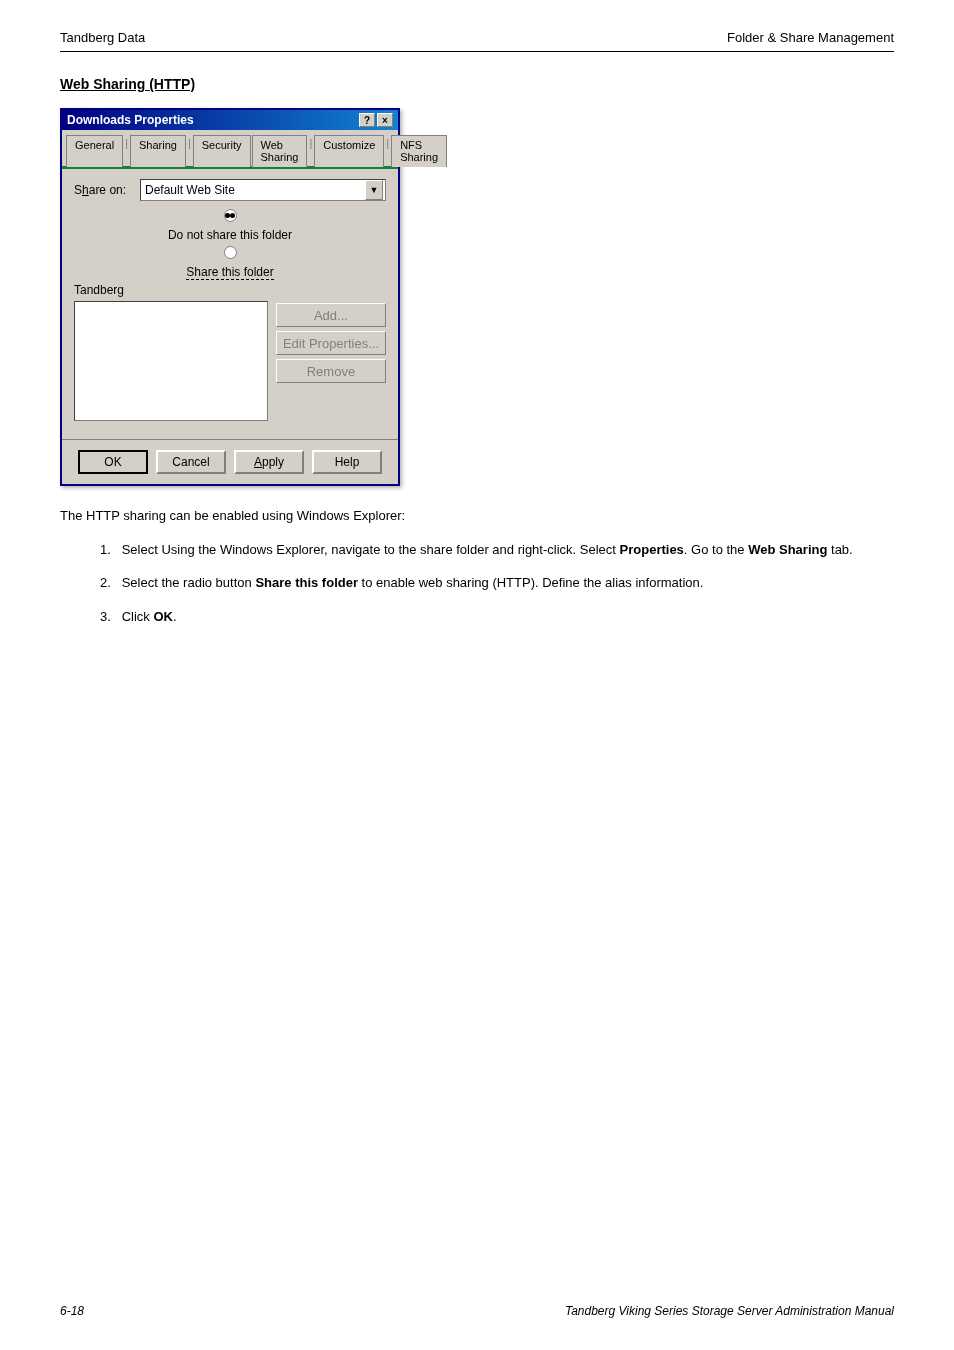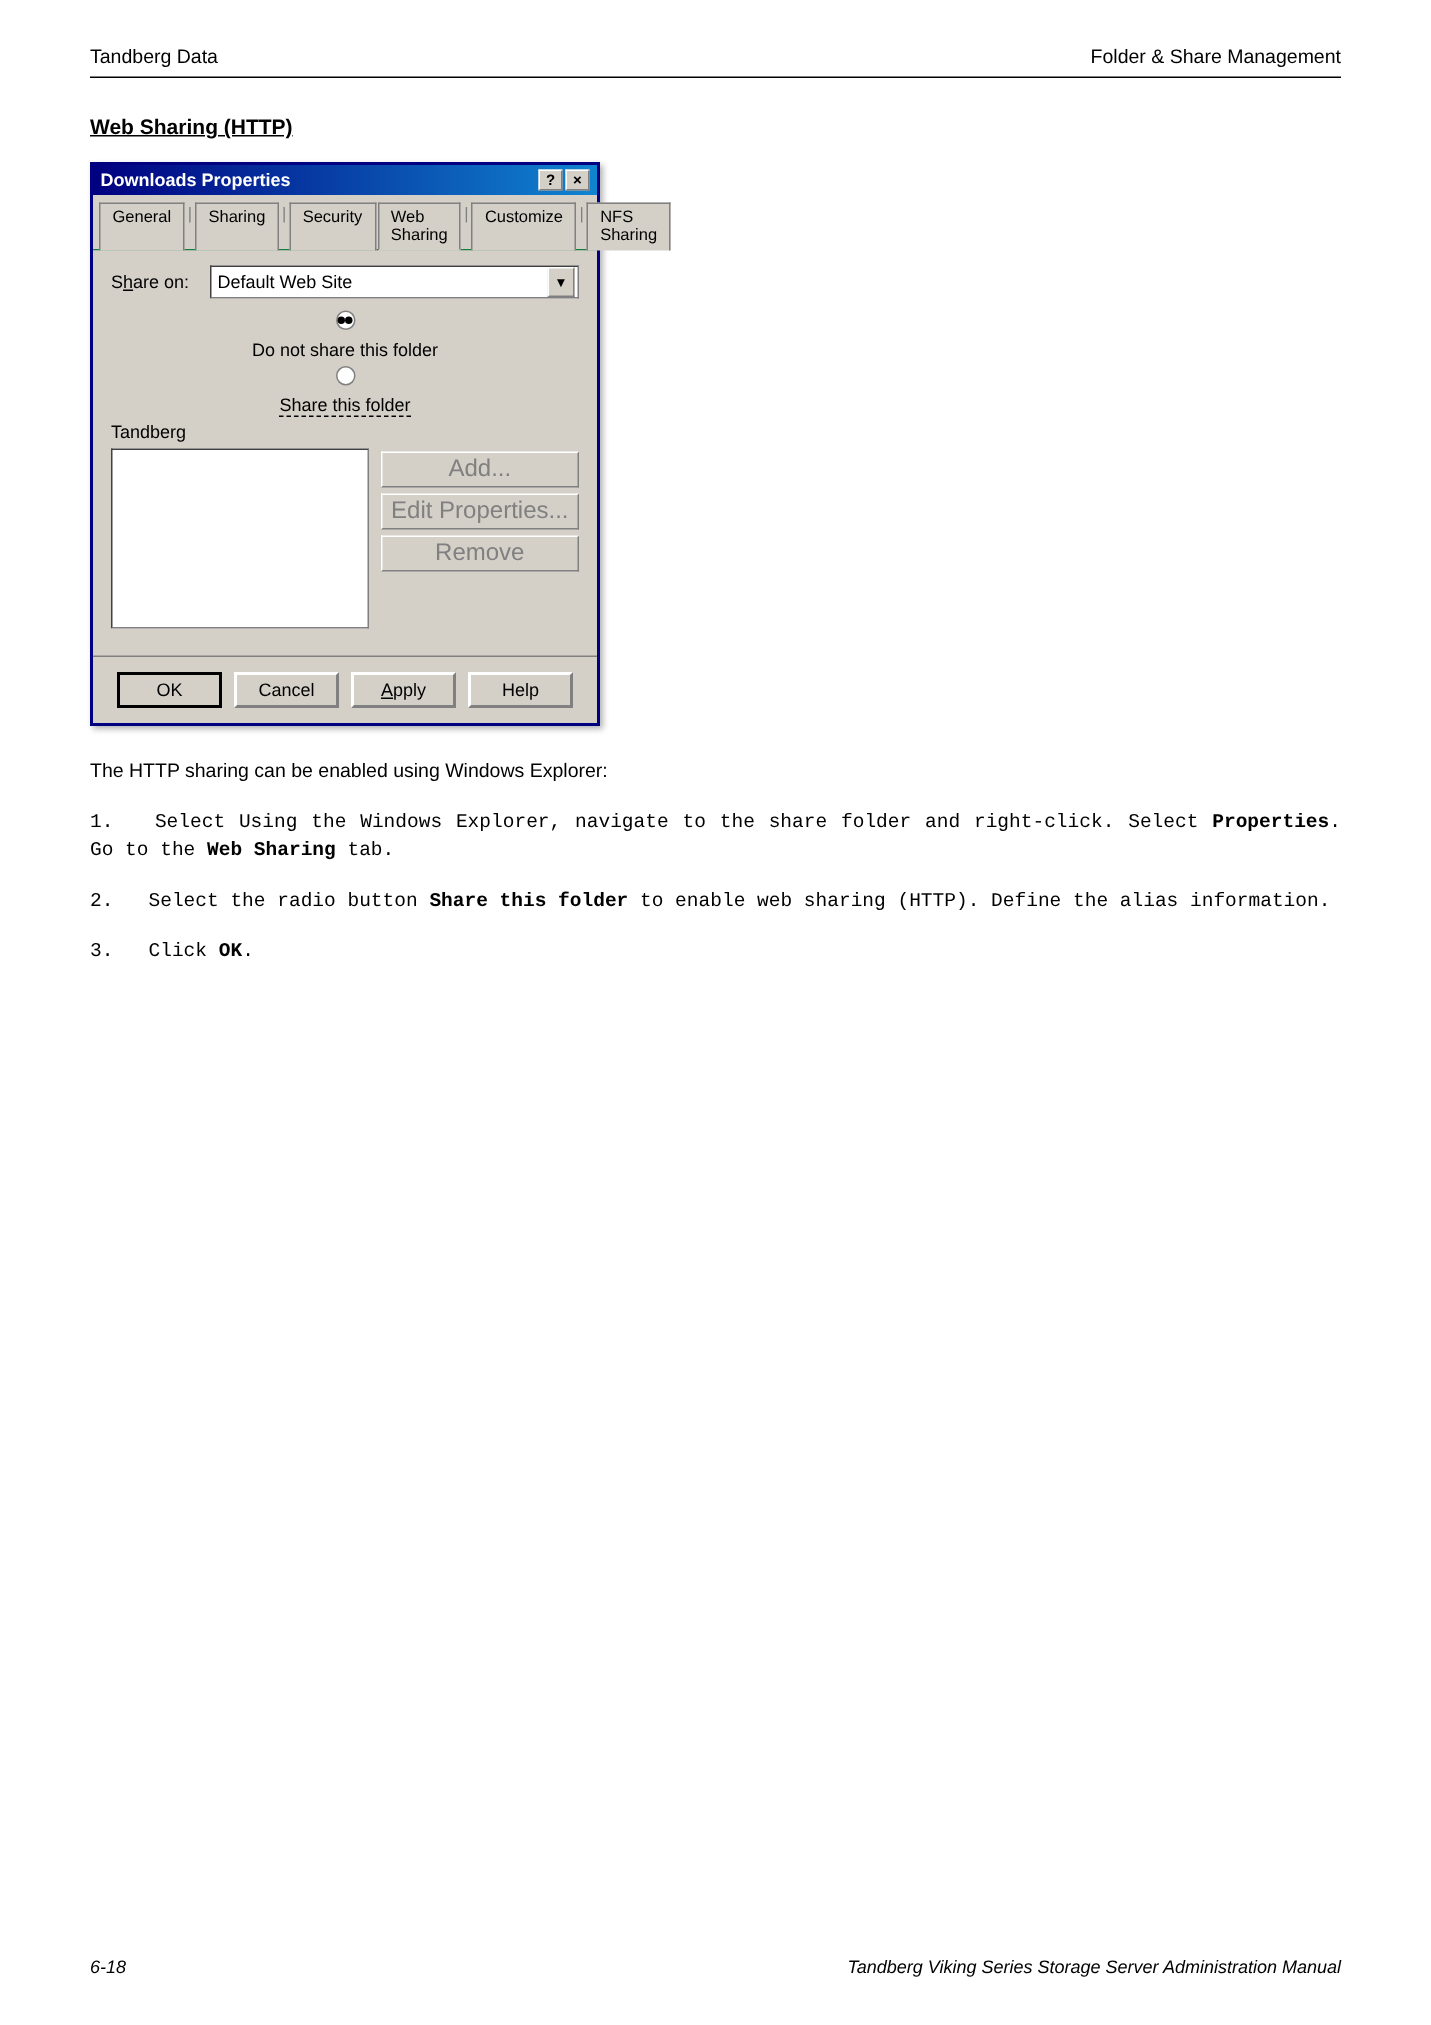--- a/index.html
+++ b/index.html
@@ -89,7 +89,7 @@
     .tabs {
       display: flex;
       background: #d4d0c8;
-      border-bottom: 1px solid #15803d;
+      border-bottom: 3px solid #15803d;
       padding: 4px 4px 0 4px;
       gap: 1px;
     }

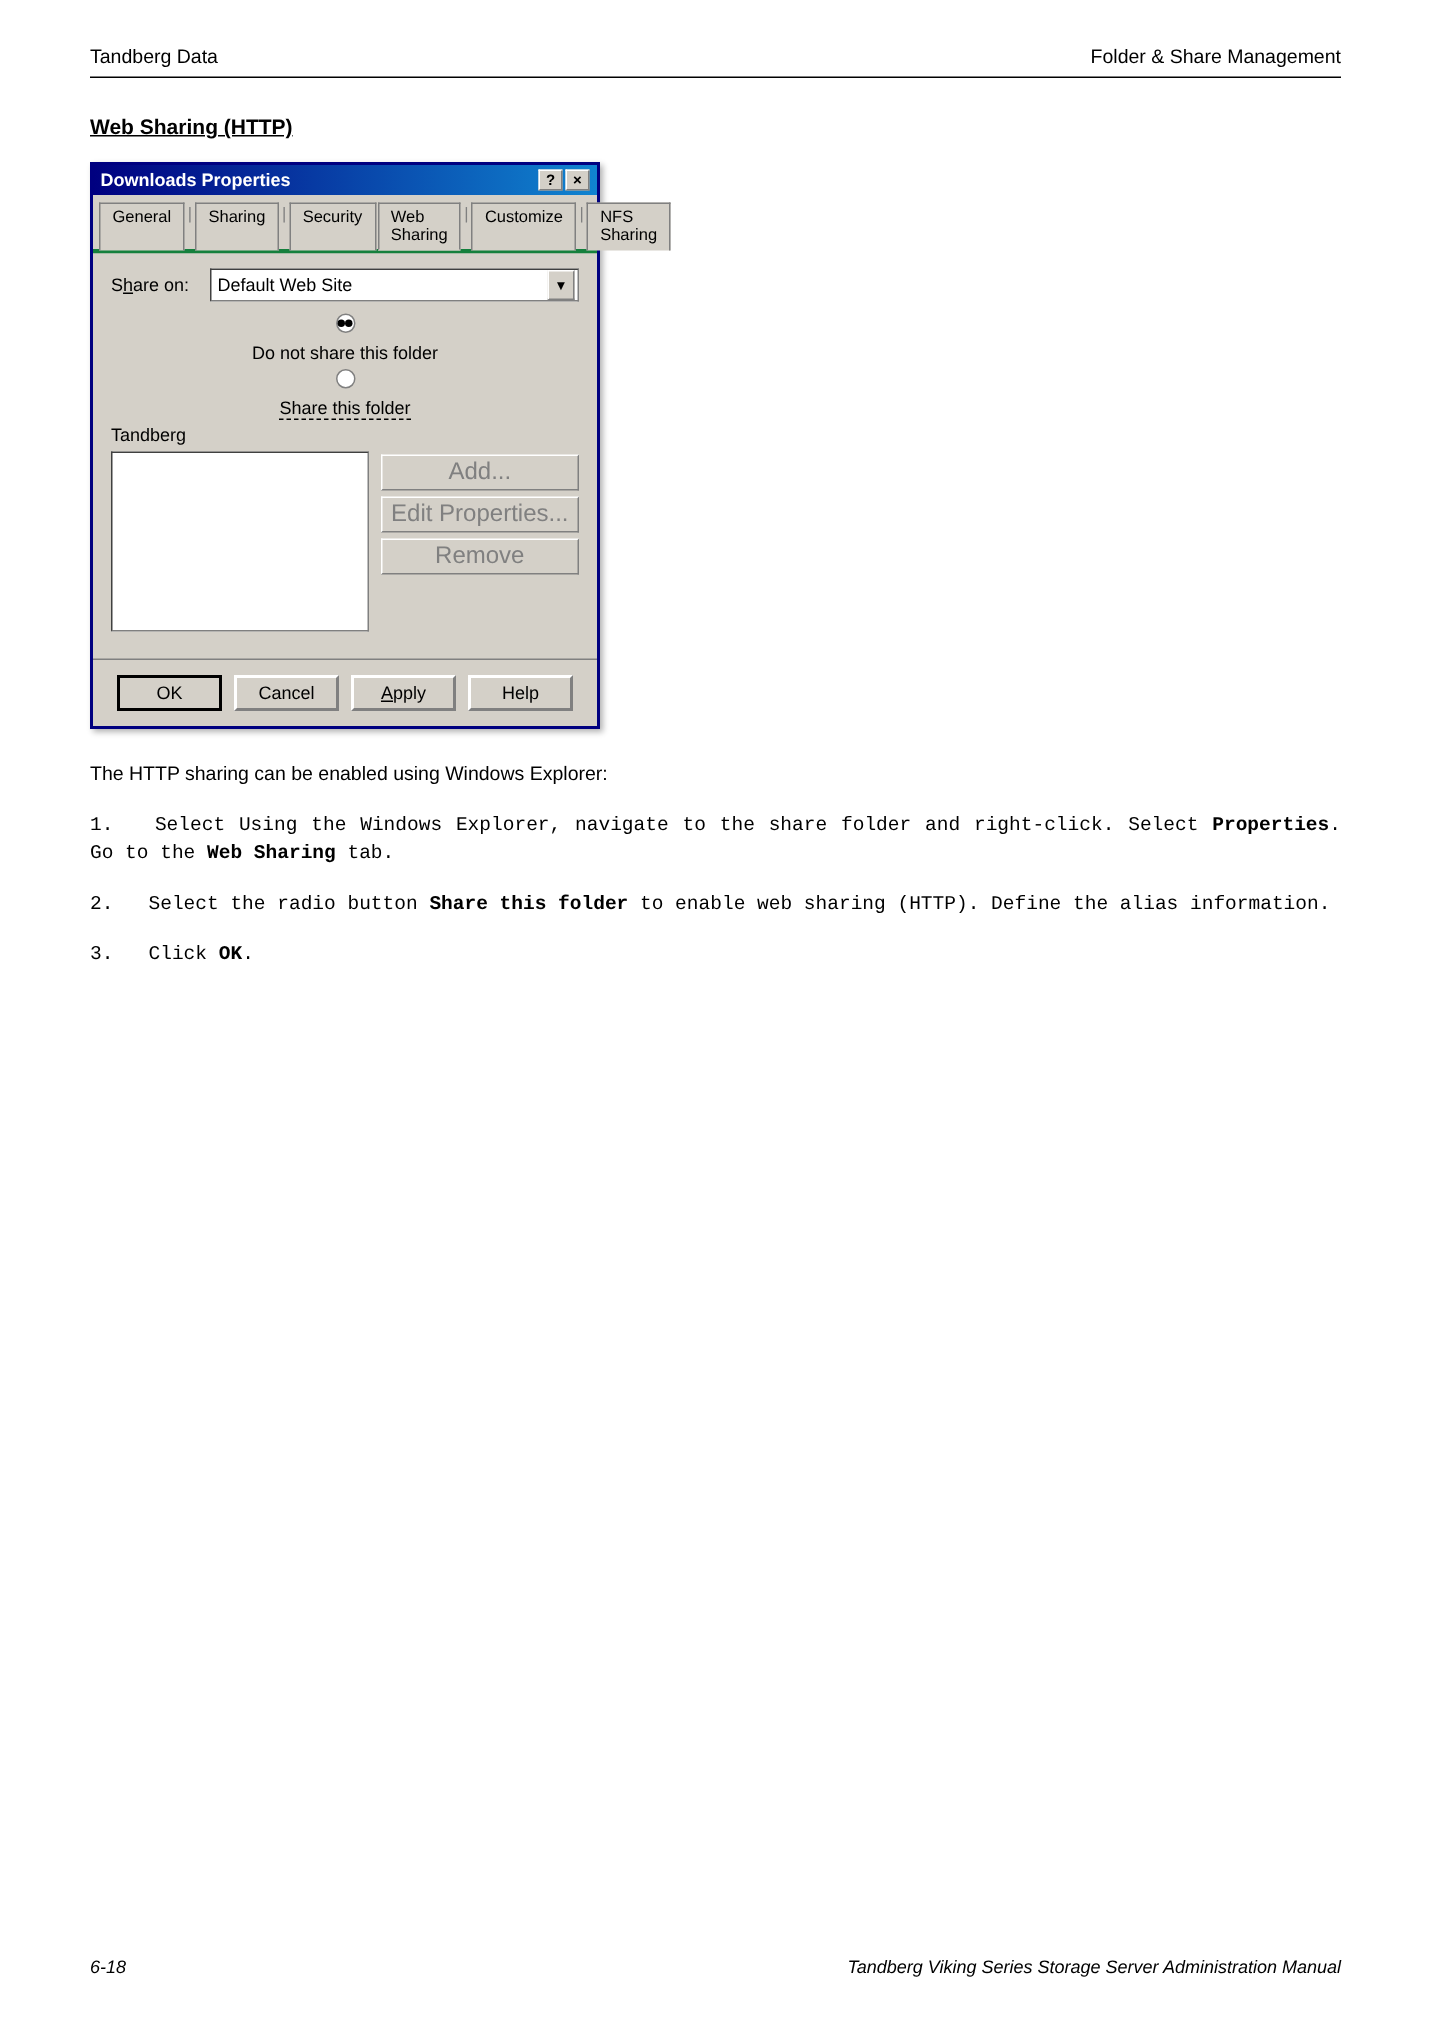--- a/index.html
+++ b/index.html
@@ -232,7 +232,7 @@
       border: 1px solid #808080;
       border-top-color: #ffffff;
       border-left-color: #ffffff;
-      font-size: 16px;
+      font-size: 13px;
       cursor: pointer;
       text-align: center;
       padding: 2px 6px;

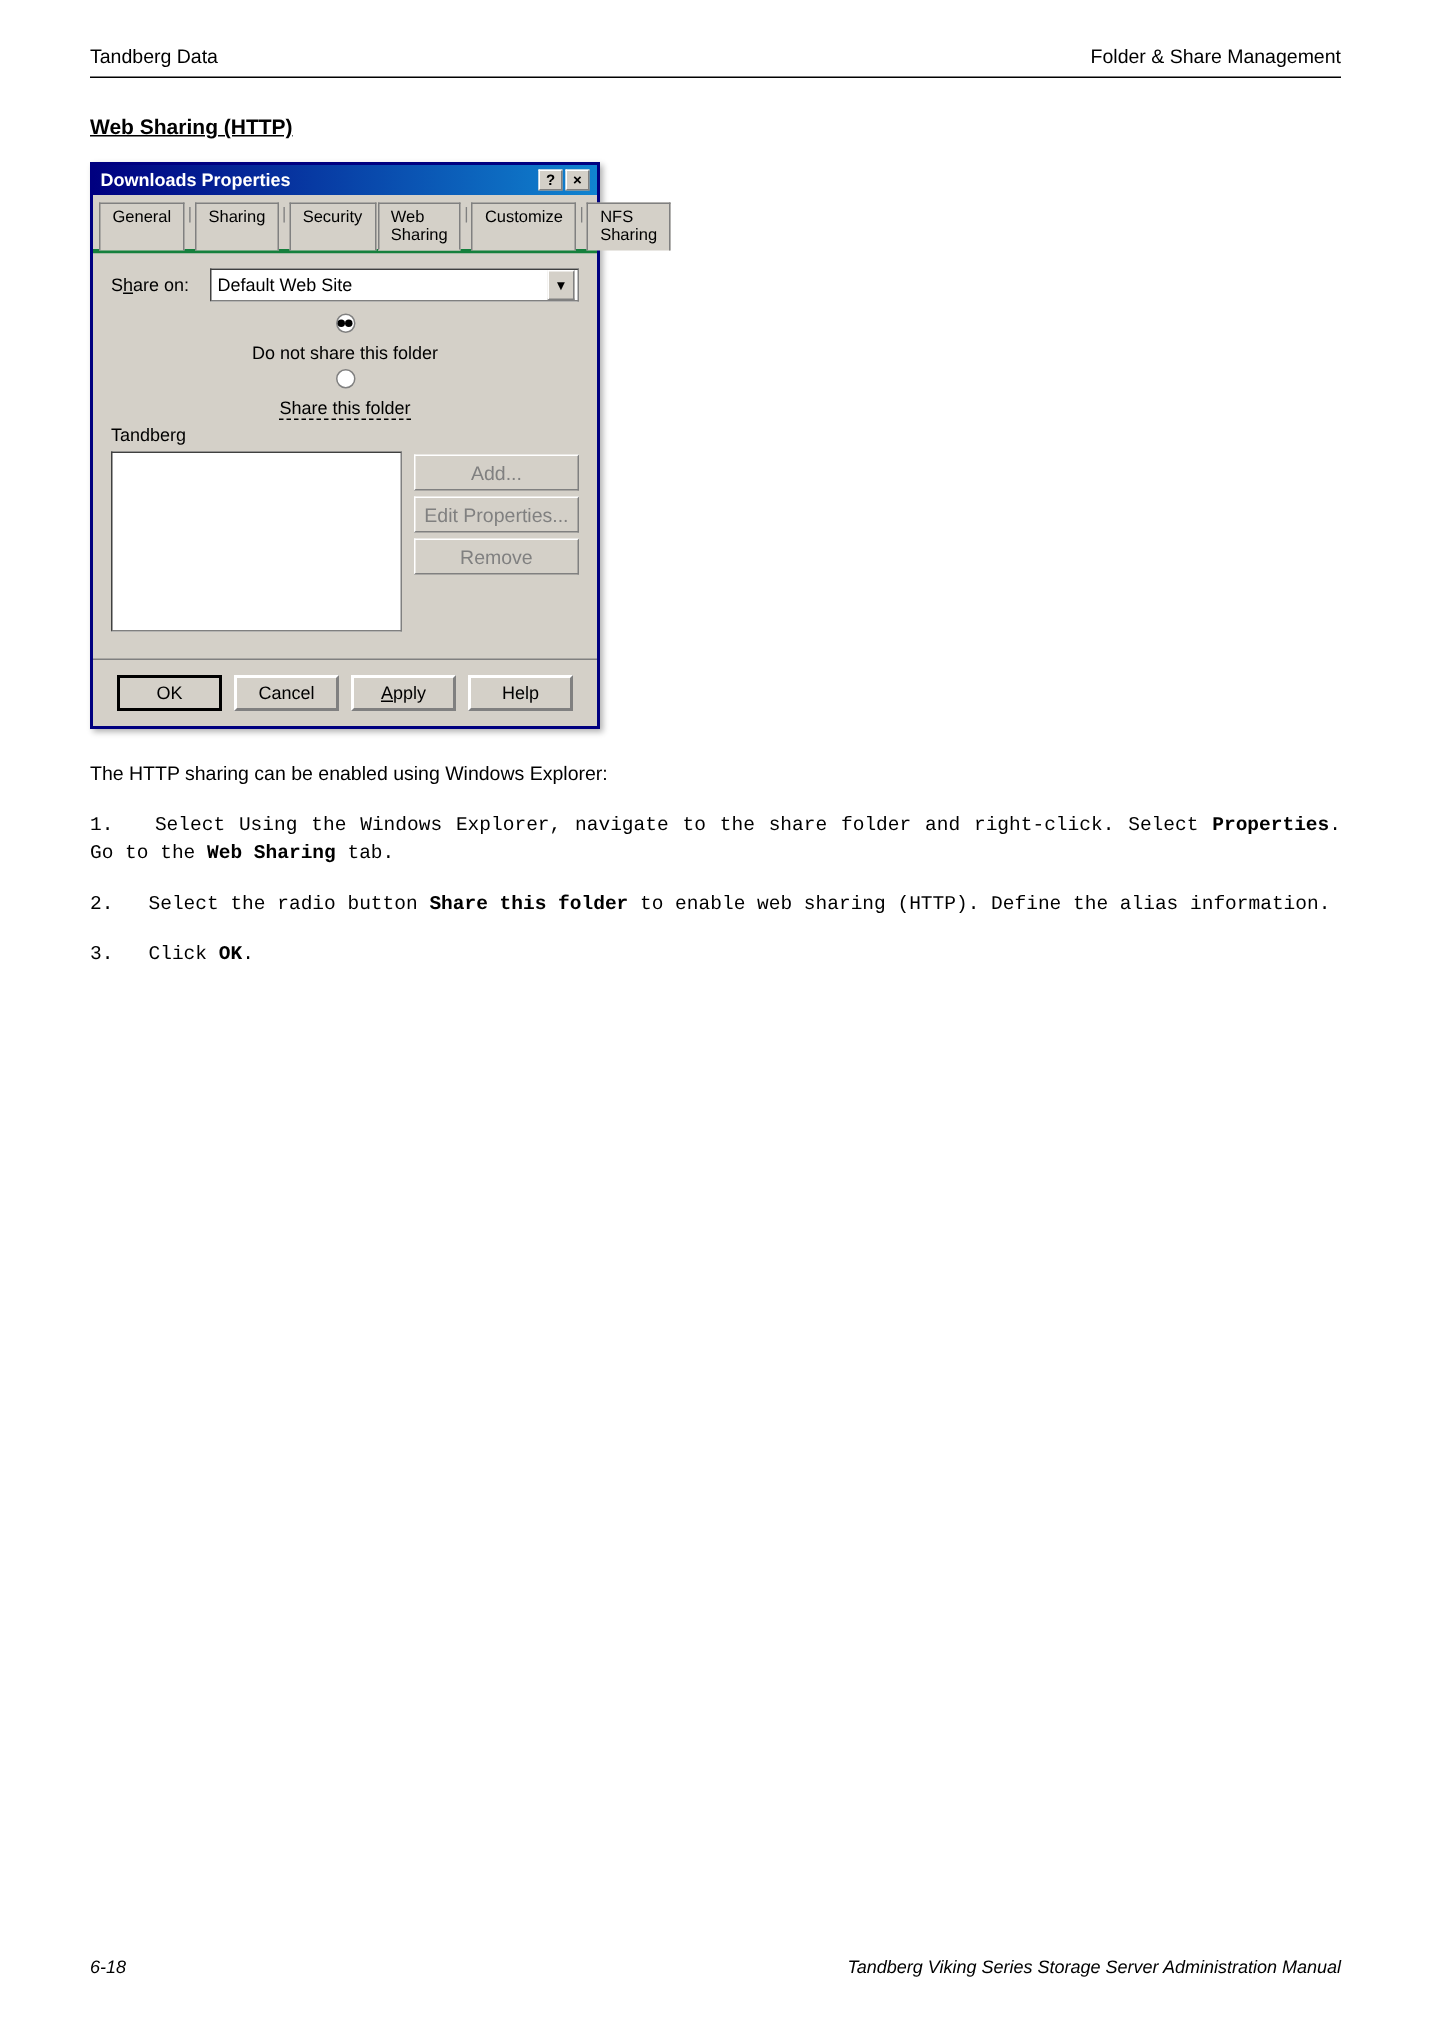--- a/index.html
+++ b/index.html
@@ -280,8 +280,8 @@
 
     
     .numbered-list {
+      margin-left: 40px;
       margin-bottom: 14px;
-      font-family: Liberation Mono, monospace;
     }
     .numbered-item {
       margin-bottom: 14px;

